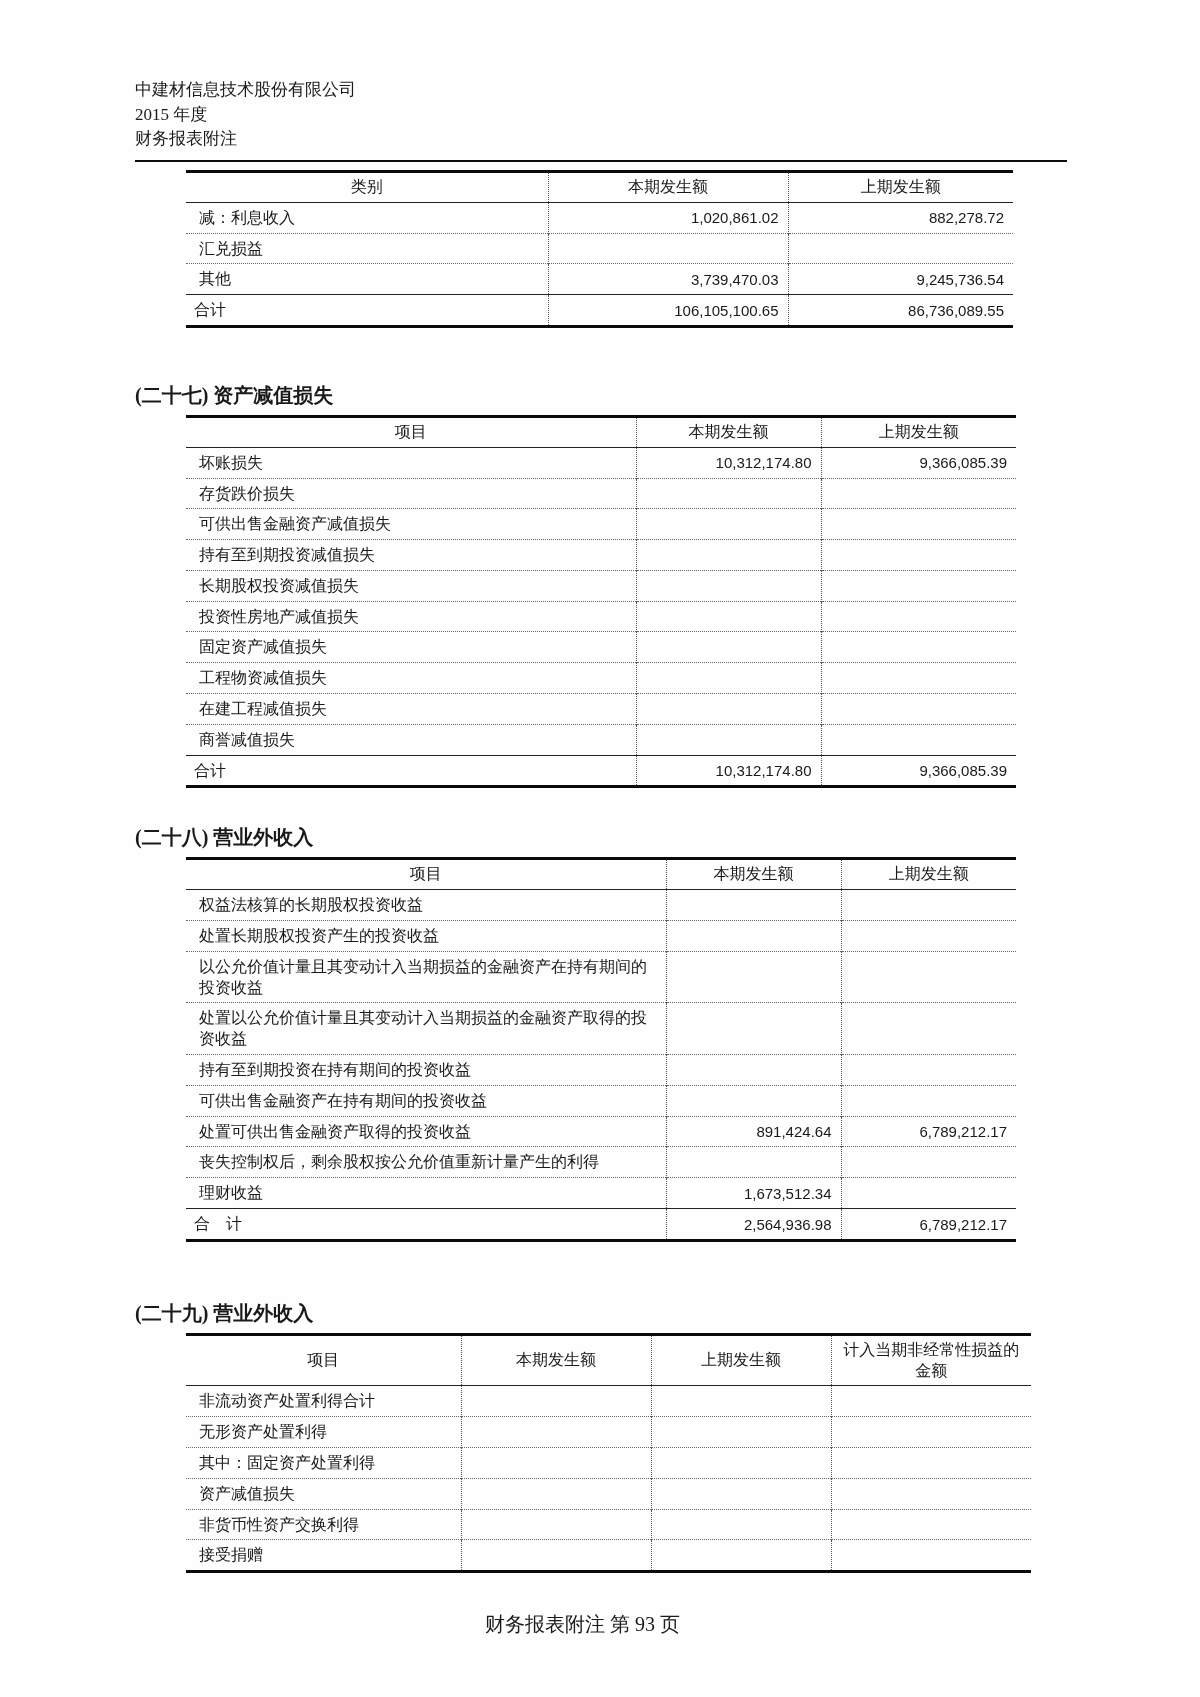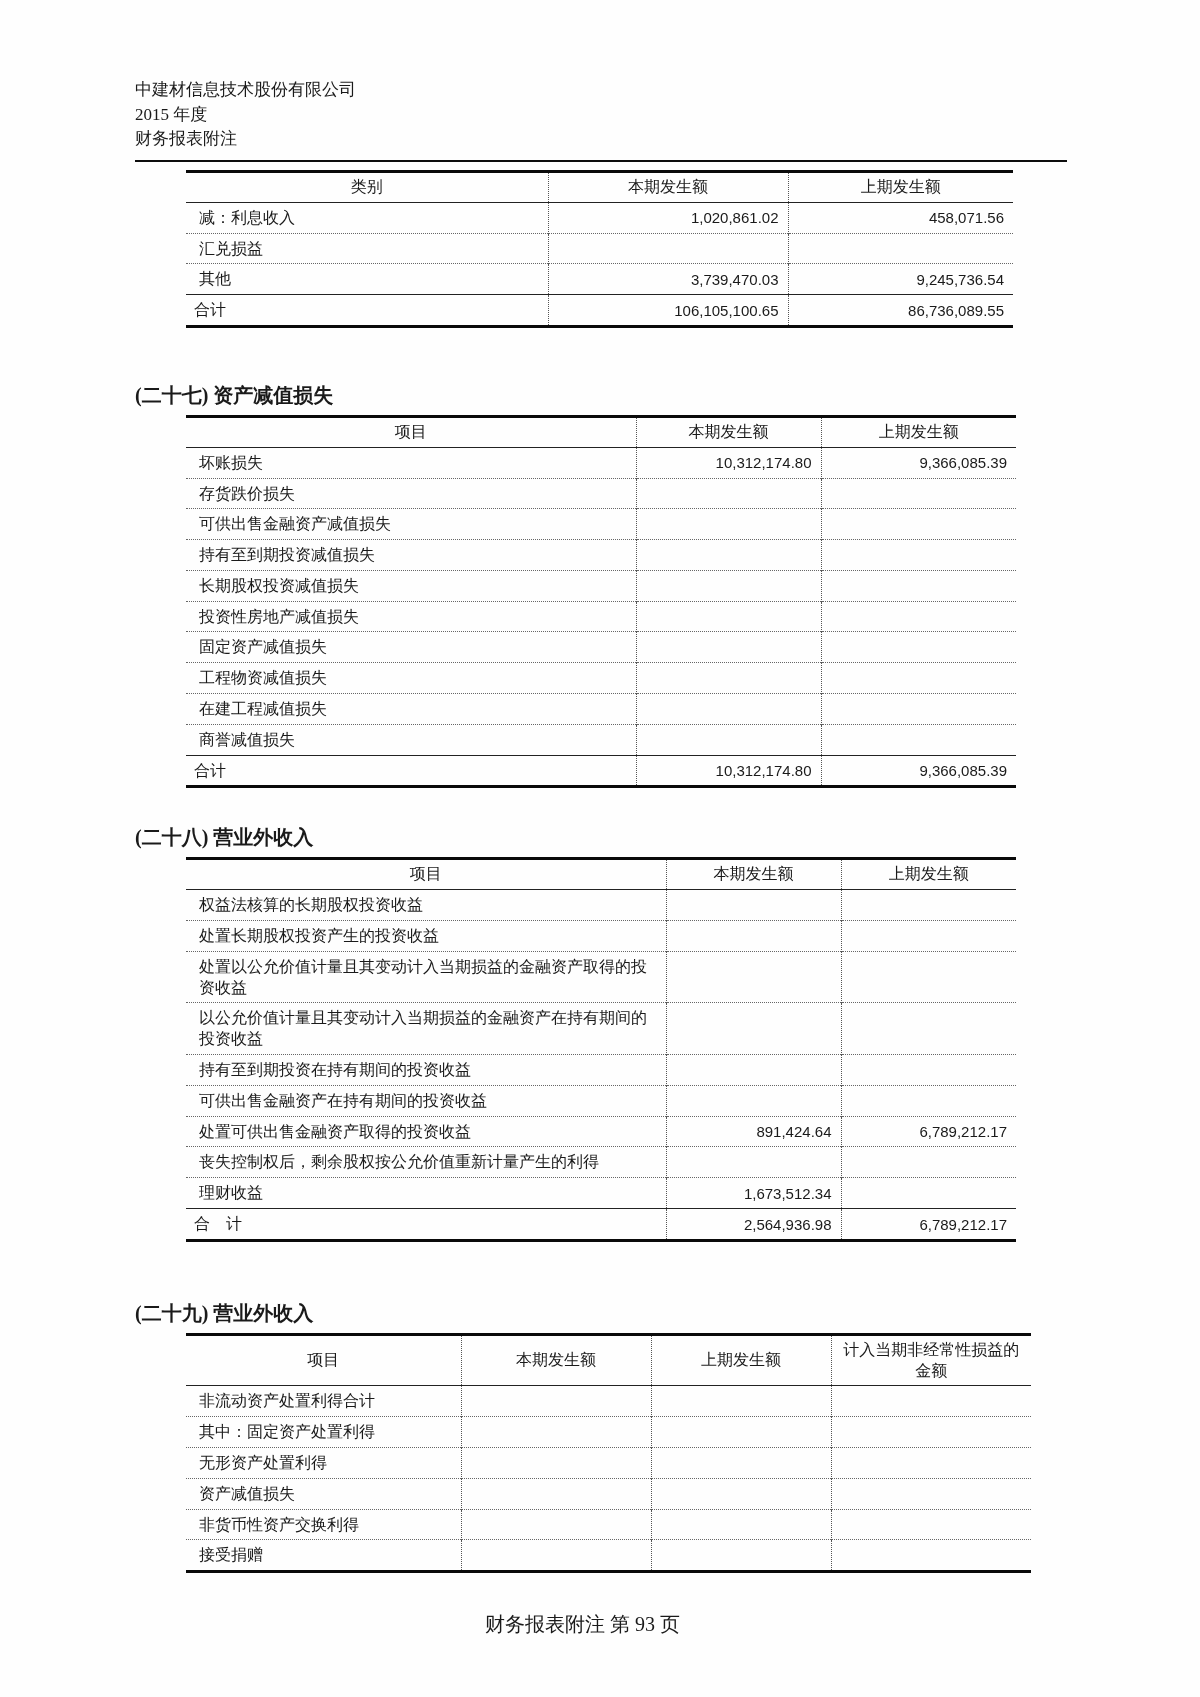--- a/index.html
+++ b/index.html
@@ -94,7 +94,7 @@
           <tr>
             <td class="lbl">减：利息收入</td>
             <td class="num">1,020,861.02</td>
-            <td class="num">458,071.56</td>
+            <td class="num">882,278.72</td>
           </tr>
           <tr>
             <td class="lbl">汇兑损益</td>

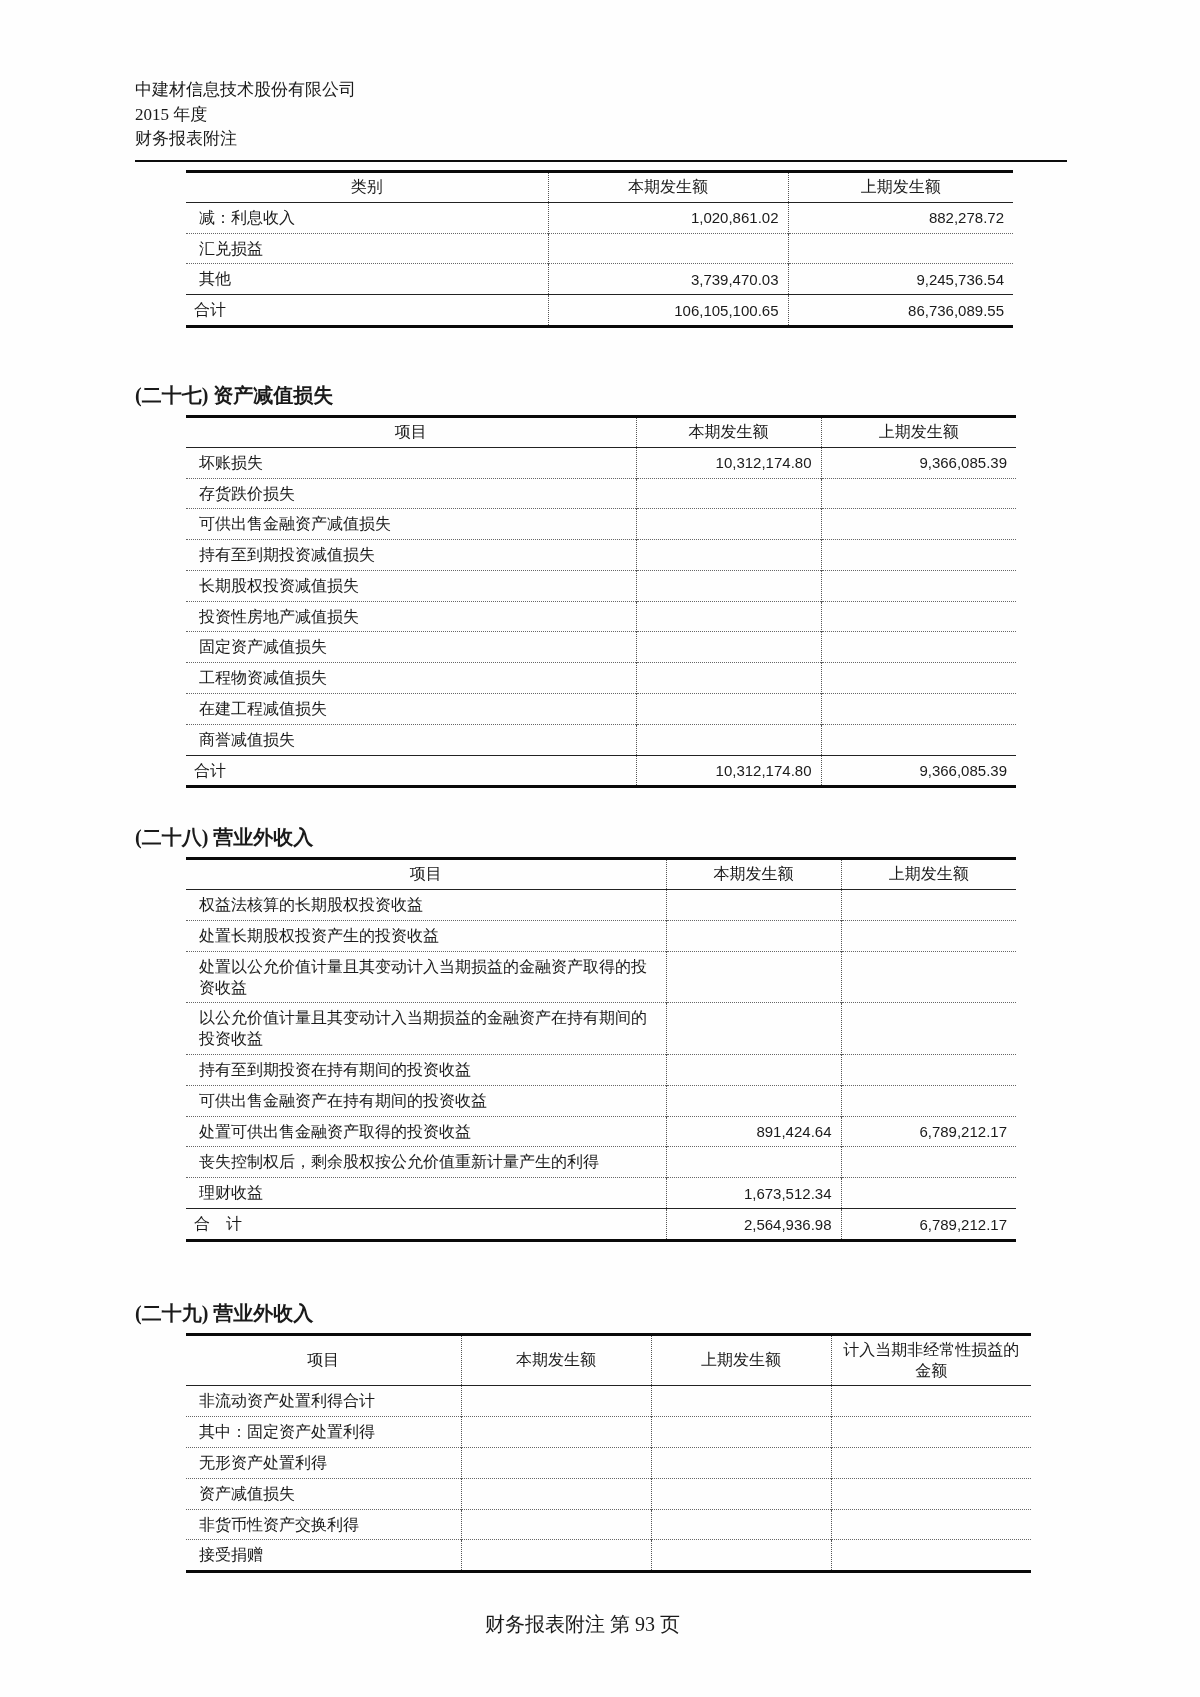--- a/index.html
+++ b/index.html
@@ -217,12 +217,12 @@
             <td class="num"></td>
           </tr>
           <tr>
+            <td class="lbl">以公允价值计量且其变动计入当期损益的金融资产在持有期间的投资收益</td>
+            <td class="num"></td>
+            <td class="num"></td>
+          </tr>
+          <tr>
             <td class="lbl">处置以公允价值计量且其变动计入当期损益的金融资产取得的投资收益</td>
-            <td class="num"></td>
-            <td class="num"></td>
-          </tr>
-          <tr>
-            <td class="lbl">以公允价值计量且其变动计入当期损益的金融资产在持有期间的投资收益</td>
             <td class="num"></td>
             <td class="num"></td>
           </tr>

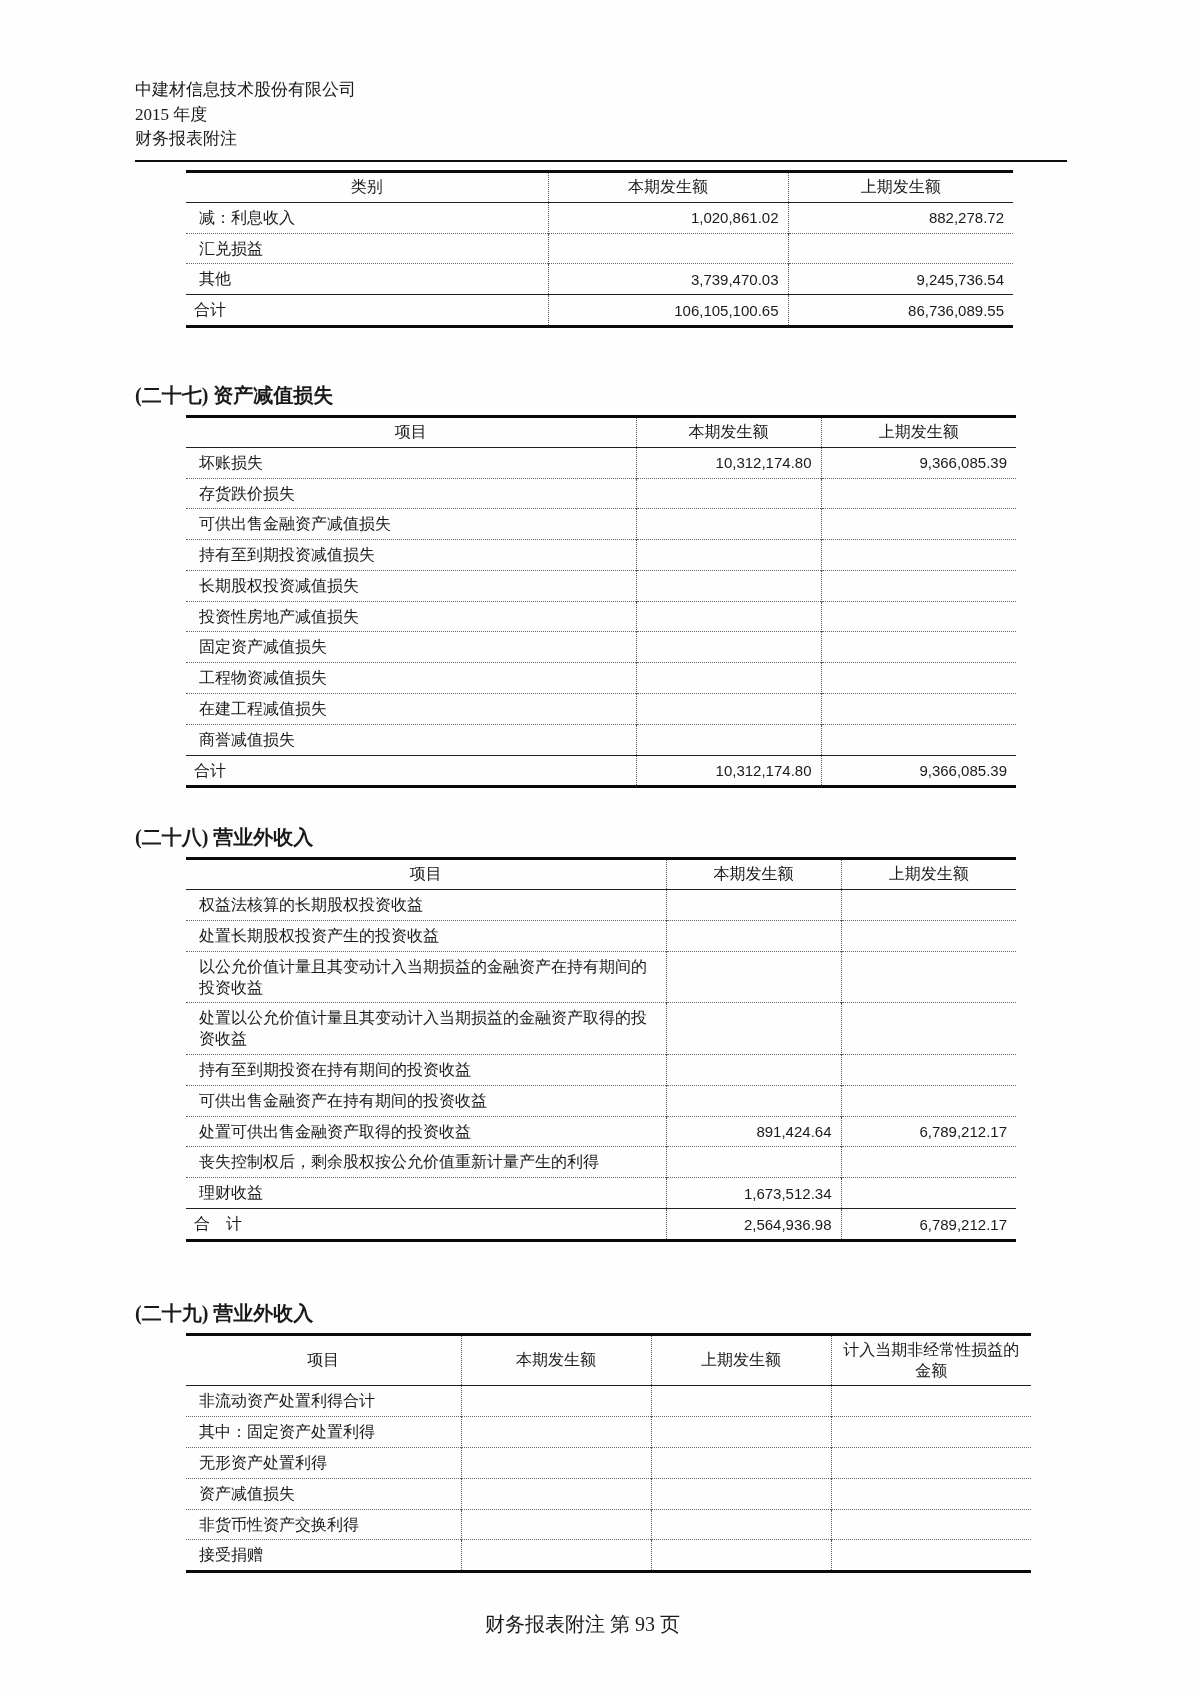--- a/index.html
+++ b/index.html
@@ -285,13 +285,13 @@
             <td class="num"></td>
           </tr>
           <tr>
+            <td class="lbl">无形资产处置利得</td>
+            <td class="num"></td>
+            <td class="num"></td>
+            <td class="num"></td>
+          </tr>
+          <tr>
             <td class="lbl">其中：固定资产处置利得</td>
-            <td class="num"></td>
-            <td class="num"></td>
-            <td class="num"></td>
-          </tr>
-          <tr>
-            <td class="lbl">无形资产处置利得</td>
             <td class="num"></td>
             <td class="num"></td>
             <td class="num"></td>

